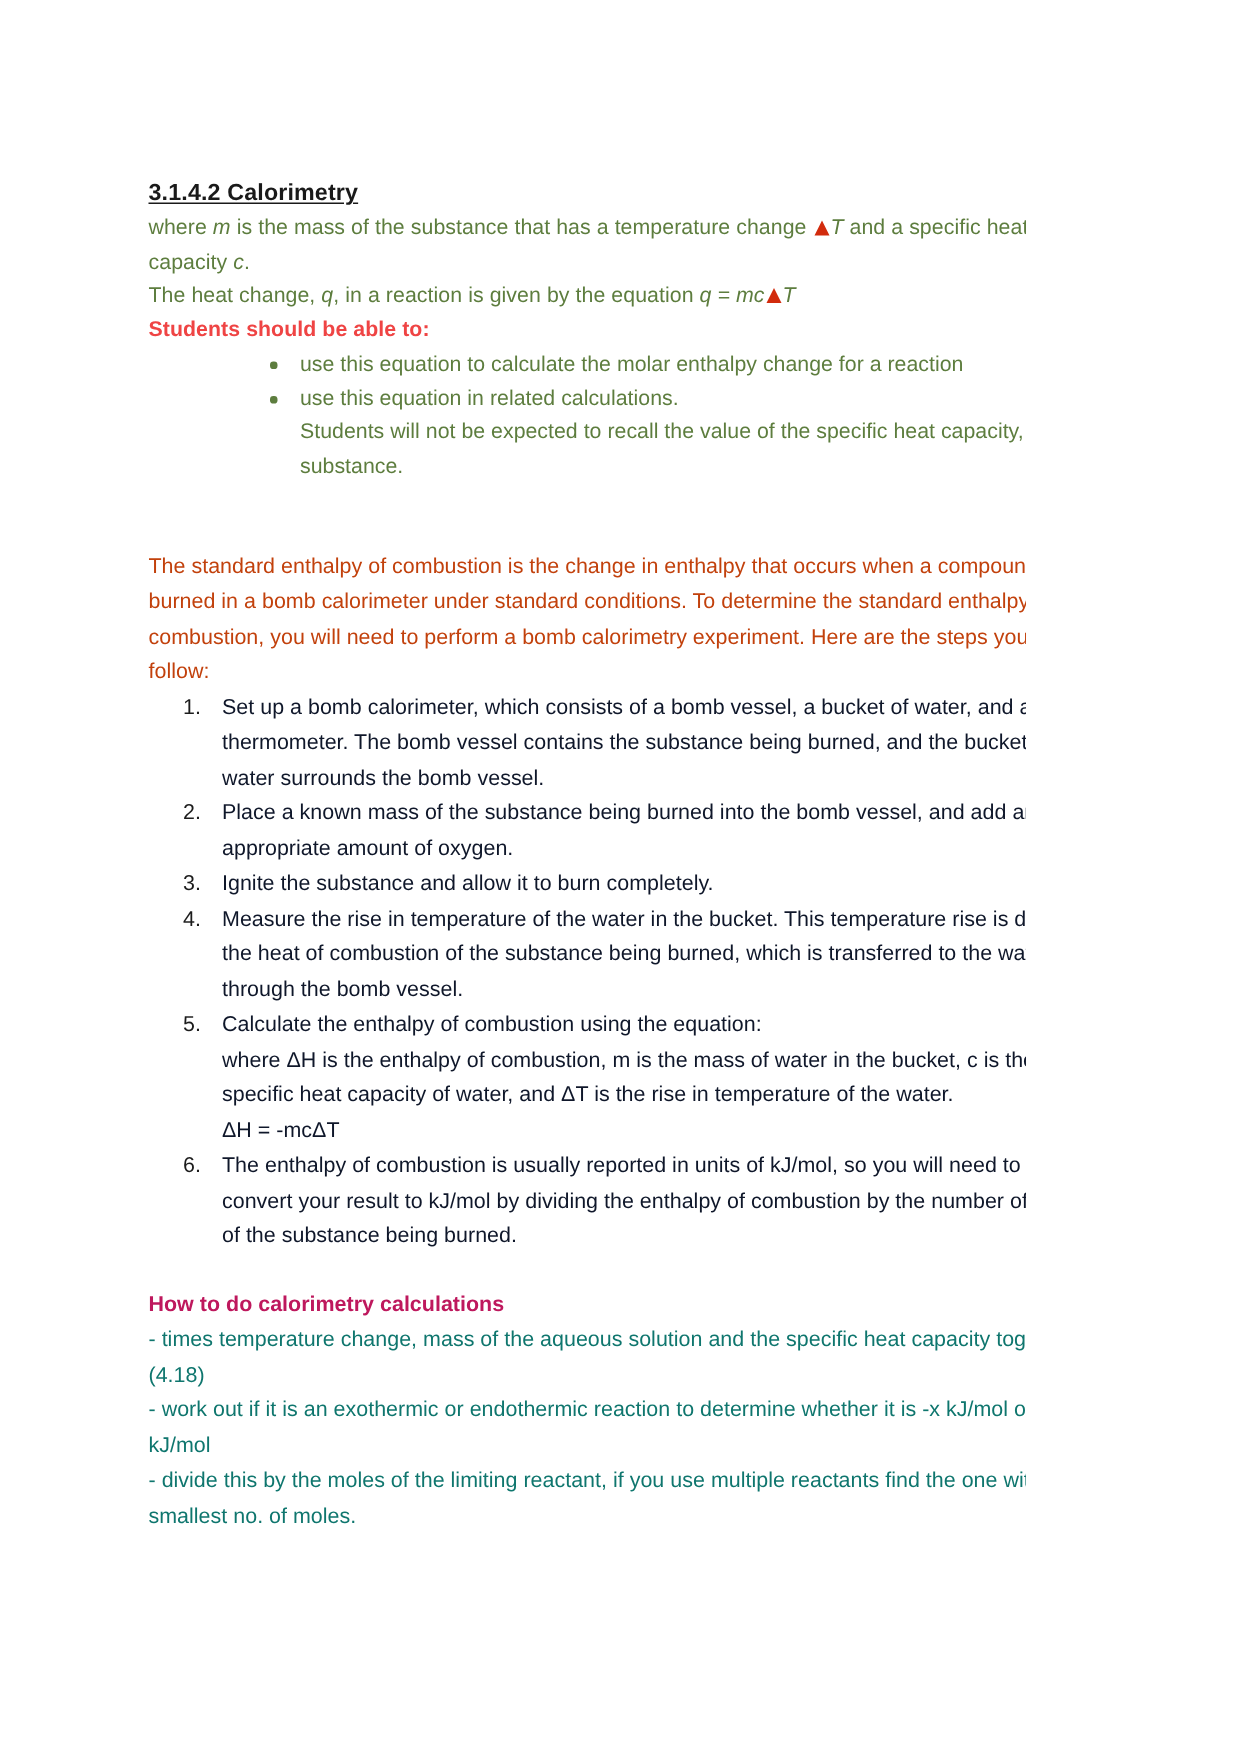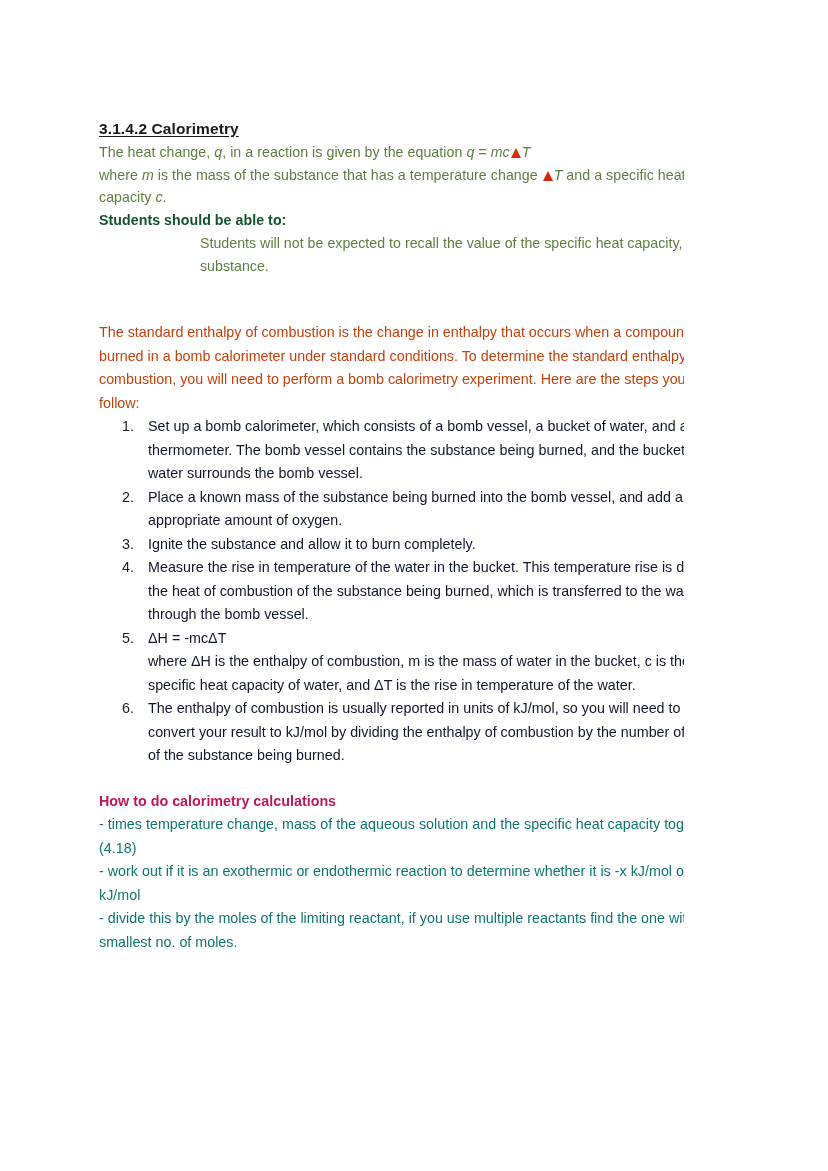--- a/index.html
+++ b/index.html
@@ -173,9 +173,9 @@
 
       <h1 class="spec-heading">3.1.4.2 Calorimetry</h1>
 
+      <p class="spec-para"><span>where </span><span class="it">m</span><span> is the mass of the substance that has a temperature change </span><span class="tri"></span><span class="it">T</span><span> and a specific heat capacity </span><span class="it">c</span><span>.</span></p>
+
       <p class="spec-para"><span>The heat change, </span><span class="it">q</span><span>, in a reaction is given by the equation </span><span class="it">q = mc</span><span class="tri"></span><span class="it">T</span></p>
-
-      <p class="spec-para"><span>where </span><span class="it">m</span><span> is the mass of the substance that has a temperature change </span><span class="tri"></span><span class="it">T</span><span> and a specific heat capacity </span><span class="it">c</span><span>.</span></p>
 
       <p class="spec-able">Students should be able to:</p>
 

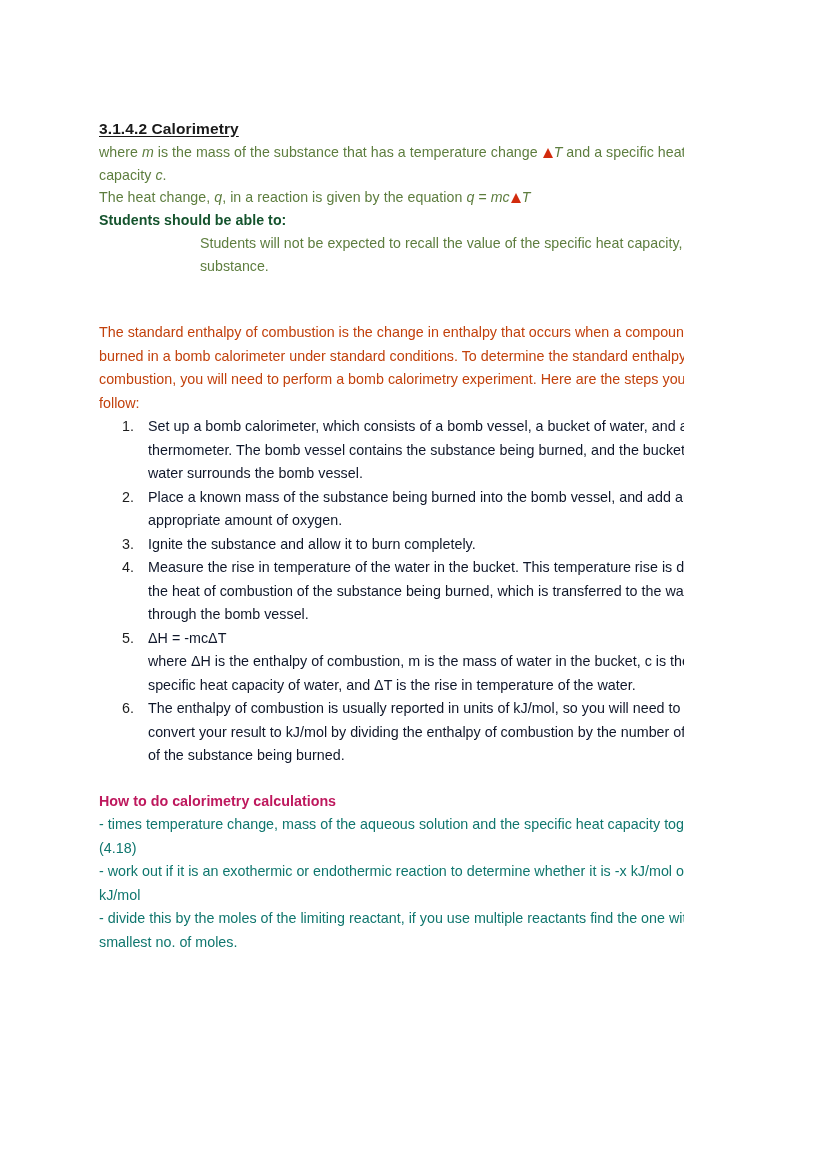--- a/index.html
+++ b/index.html
@@ -67,7 +67,7 @@
   .spec-able {
     font-size: 14.2px;
     line-height: 22.7px;
-    color: #14532d;
+    color: #ef4444;
     font-weight: bold;
     margin: 0;
     letter-spacing: 0.05px;

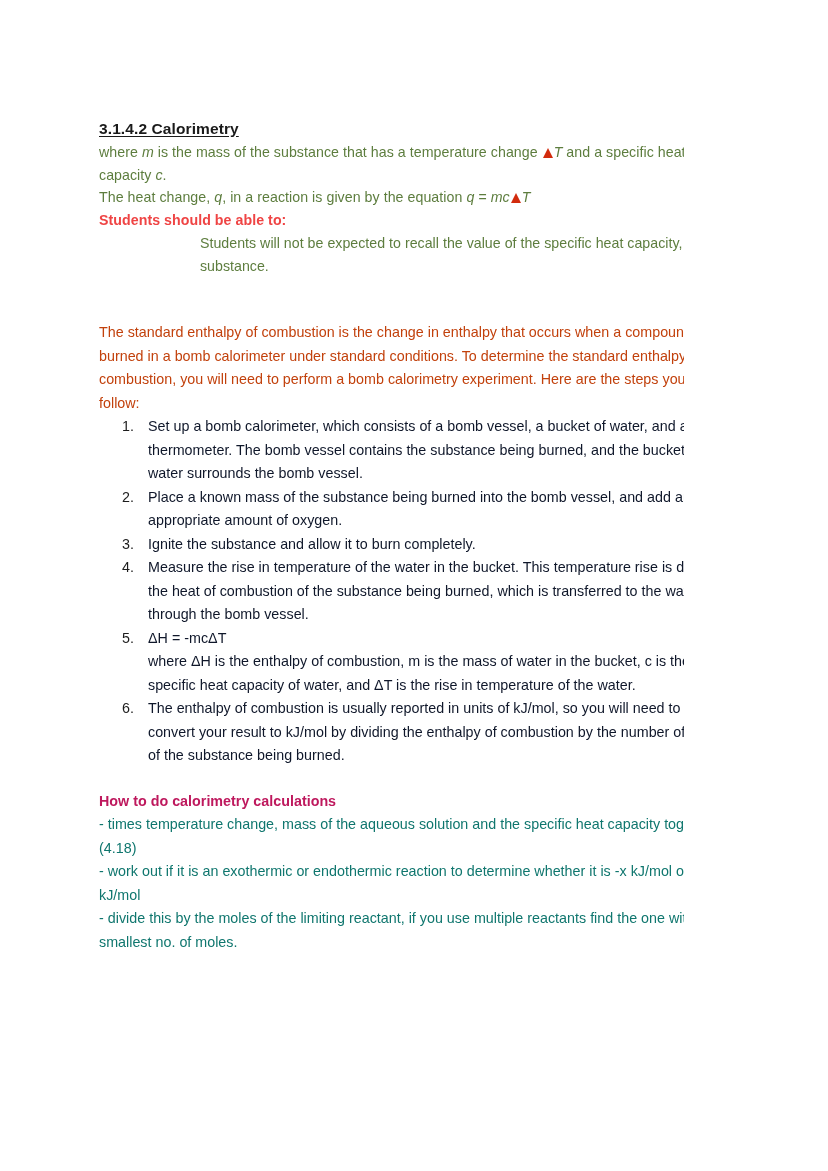--- a/index.html
+++ b/index.html
@@ -179,6 +179,10 @@
 
       <p class="spec-able">Students should be able to:</p>
 
+      <ul class="spec-bullets">
+        <li class="has-dot"><span>use this equation to calculate the molar enthalpy change for a reaction</span></li>
+        <li class="has-dot"><span>use this equation in related calculations.</span></li>
+      </ul>
 
       <div class="spec-note"><span>Students will not be expected to recall the value of the specific heat capacity, </span><span class="it">c</span><span>, of a substance.</span></div>
     </div>

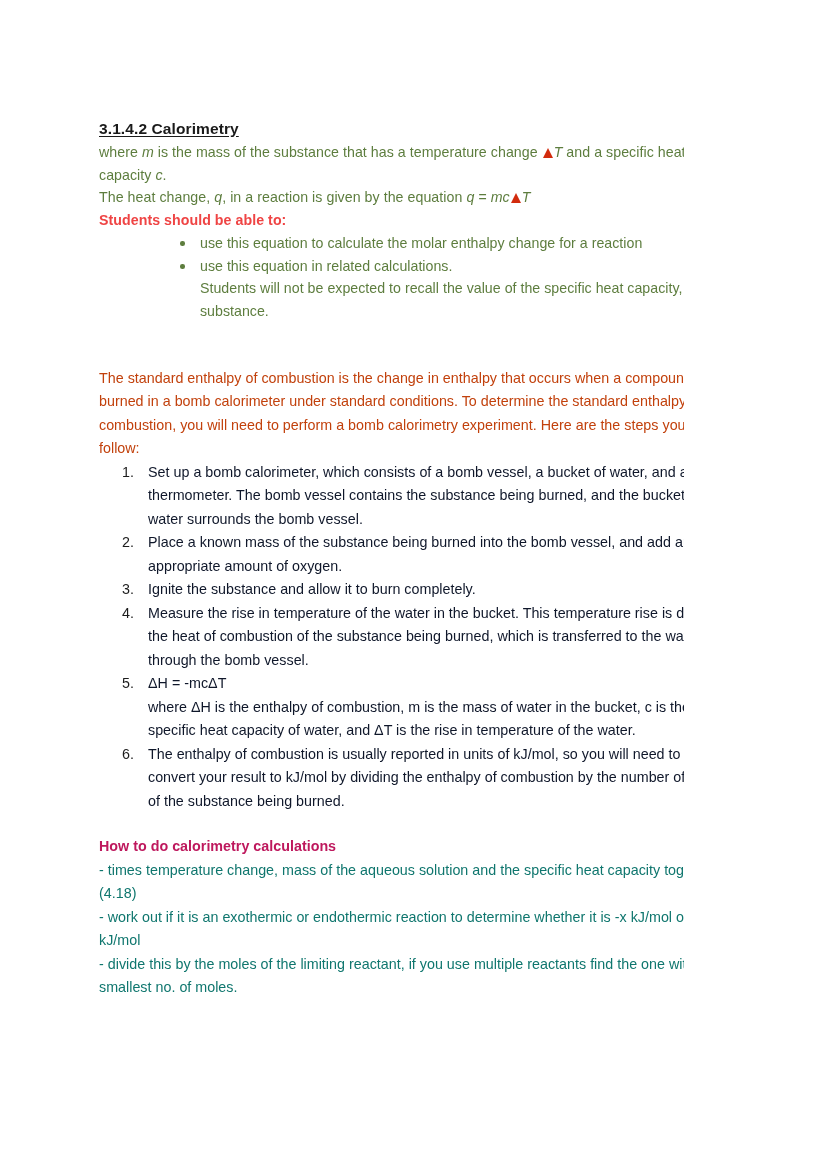--- a/index.html
+++ b/index.html
@@ -196,7 +196,7 @@
       <li><span>Place a known mass of the substance being burned into the bomb vessel, and add an appropriate amount of oxygen.</span></li>
       <li><span>Ignite the substance and allow it to burn completely.</span></li>
       <li><span>Measure the rise in temperature of the water in the bucket. This temperature rise is due to the heat of combustion of the substance being burned, which is transferred to the water through the bomb vessel.</span></li>
-      <li><span class="step-sub">ΔH = -mcΔT</span><span class="step-sub">where ΔH is the enthalpy of combustion, m is the mass of water in the bucket, c is the specific heat capacity of water, and ΔT is the rise in temperature of the water.</span></li>
+      <li><span>Calculate the enthalpy of combustion using the equation:</span><span class="step-sub">ΔH = -mcΔT</span><span class="step-sub">where ΔH is the enthalpy of combustion, m is the mass of water in the bucket, c is the specific heat capacity of water, and ΔT is the rise in temperature of the water.</span></li>
       <li><span>The enthalpy of combustion is usually reported in units of kJ/mol, so you will need to convert your result to kJ/mol by dividing the enthalpy of combustion by the number of moles of the substance being burned.</span></li>
     </ol>
 

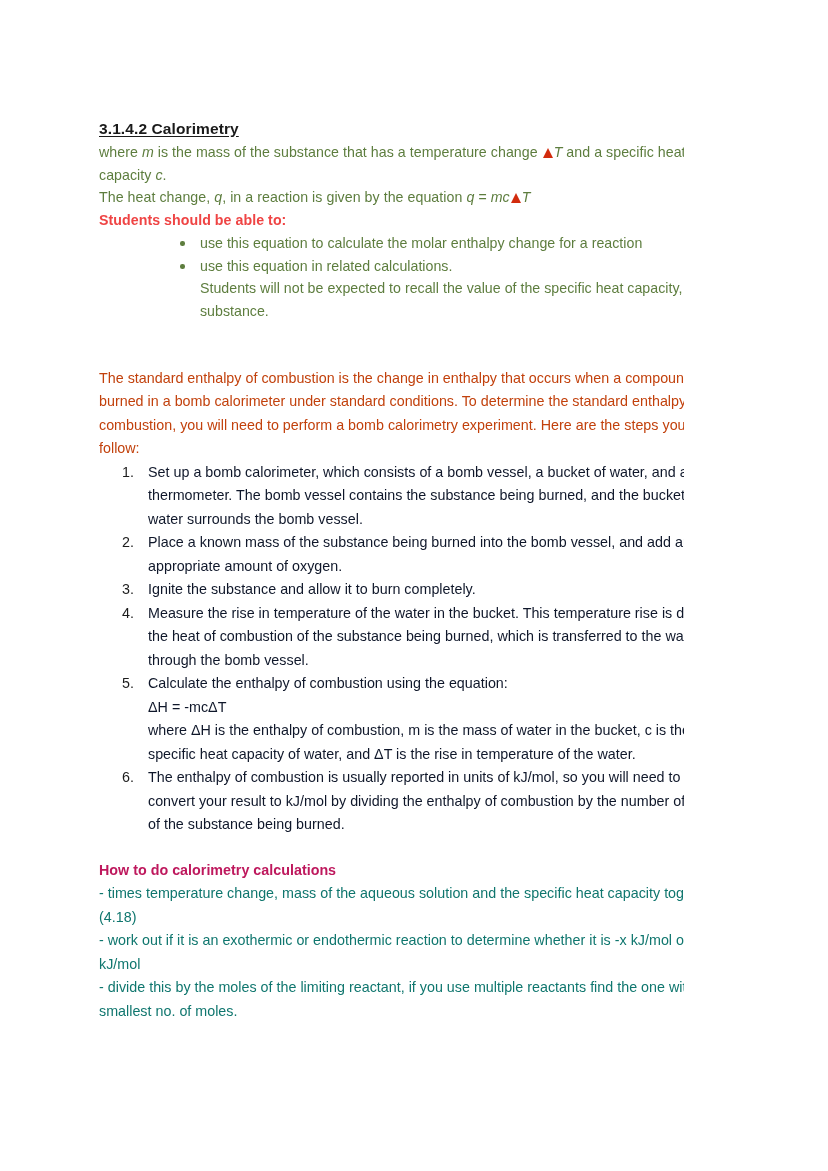--- a/index.html
+++ b/index.html
@@ -196,7 +196,7 @@
       <li><span>Place a known mass of the substance being burned into the bomb vessel, and add an appropriate amount of oxygen.</span></li>
       <li><span>Ignite the substance and allow it to burn completely.</span></li>
       <li><span>Measure the rise in temperature of the water in the bucket. This temperature rise is due to the heat of combustion of the substance being burned, which is transferred to the water through the bomb vessel.</span></li>
-      <li><span>Calculate the enthalpy of combustion using the equation:</span><span class="step-sub">ΔH = -mcΔT</span><span class="step-sub">where ΔH is the enthalpy of combustion, m is the mass of water in the bucket, c is the specific heat capacity of water, and ΔT is the rise in temperature of the water.</span></li>
+      <li><span>Calculate the enthalpy of combustion using the equation:</span><span class="step-sub">where ΔH is the enthalpy of combustion, m is the mass of water in the bucket, c is the specific heat capacity of water, and ΔT is the rise in temperature of the water.</span><span class="step-sub">ΔH = -mcΔT</span></li>
       <li><span>The enthalpy of combustion is usually reported in units of kJ/mol, so you will need to convert your result to kJ/mol by dividing the enthalpy of combustion by the number of moles of the substance being burned.</span></li>
     </ol>
 

